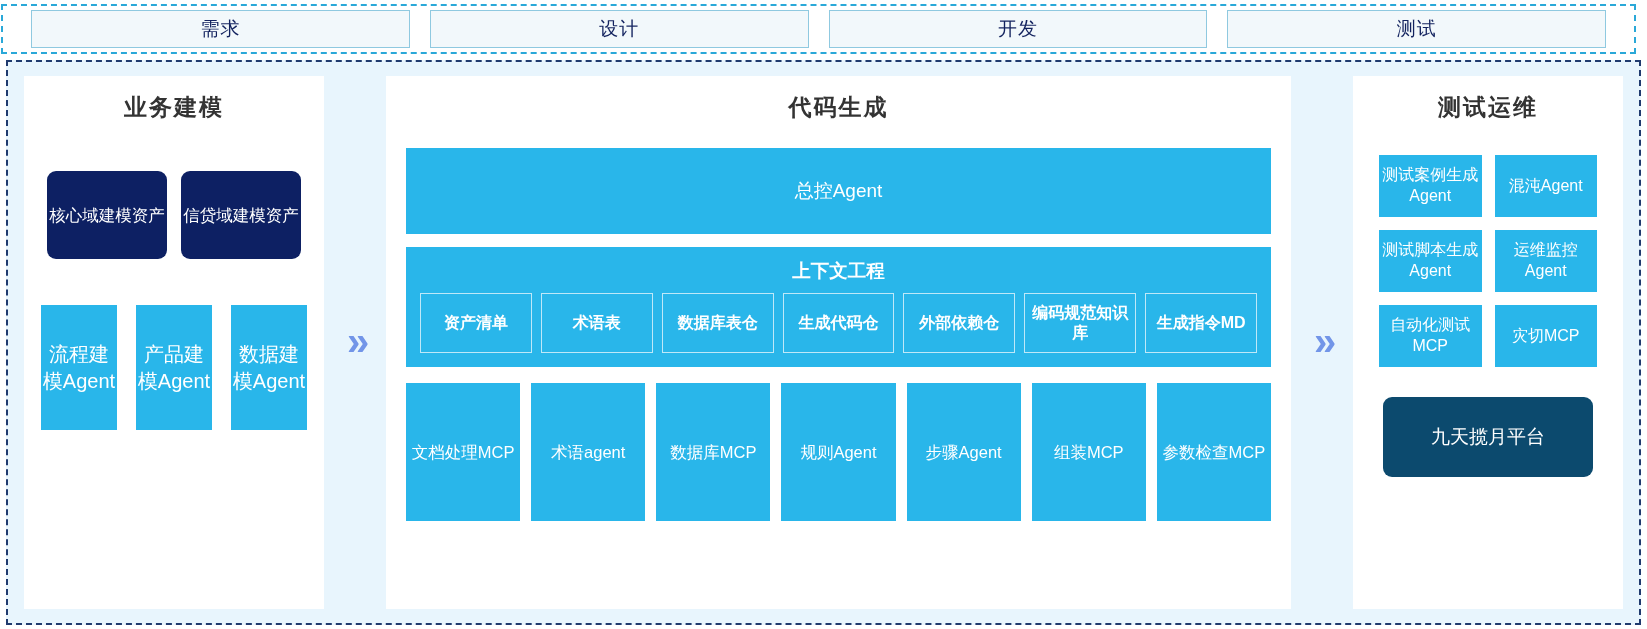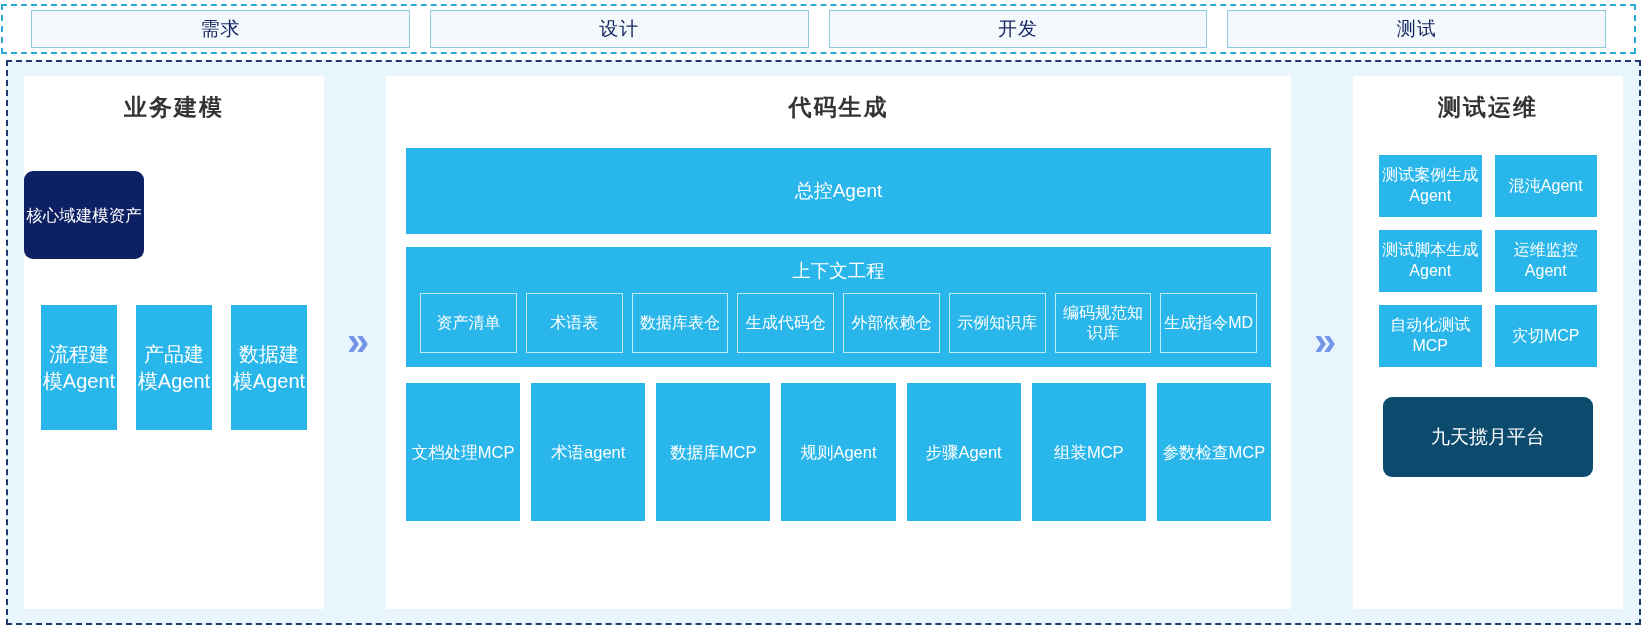--- a/index.html
+++ b/index.html
@@ -75,7 +75,6 @@
     justify-content: center;
     gap: 14px;
     margin-top: 48px;
-    flex-direction: column;
   }
   .asset-card {
     width: 120px;

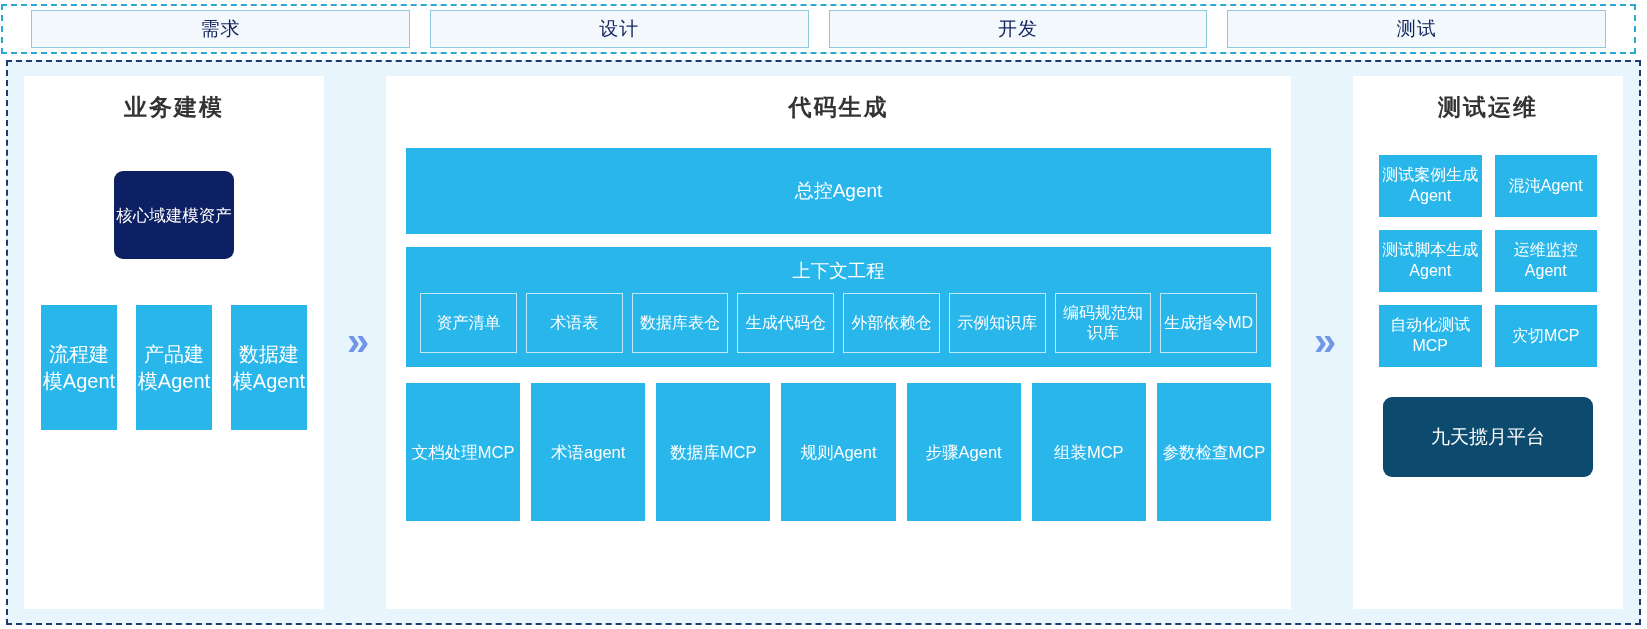--- a/index.html
+++ b/index.html
@@ -244,6 +244,9 @@
       <div class="asset-card">
         <span>核心域建模资产</span>
       </div>
+      <div class="asset-card">
+        <span>信贷域建模资产</span>
+      </div>
     </div>
 
     <div id="modeler-row">

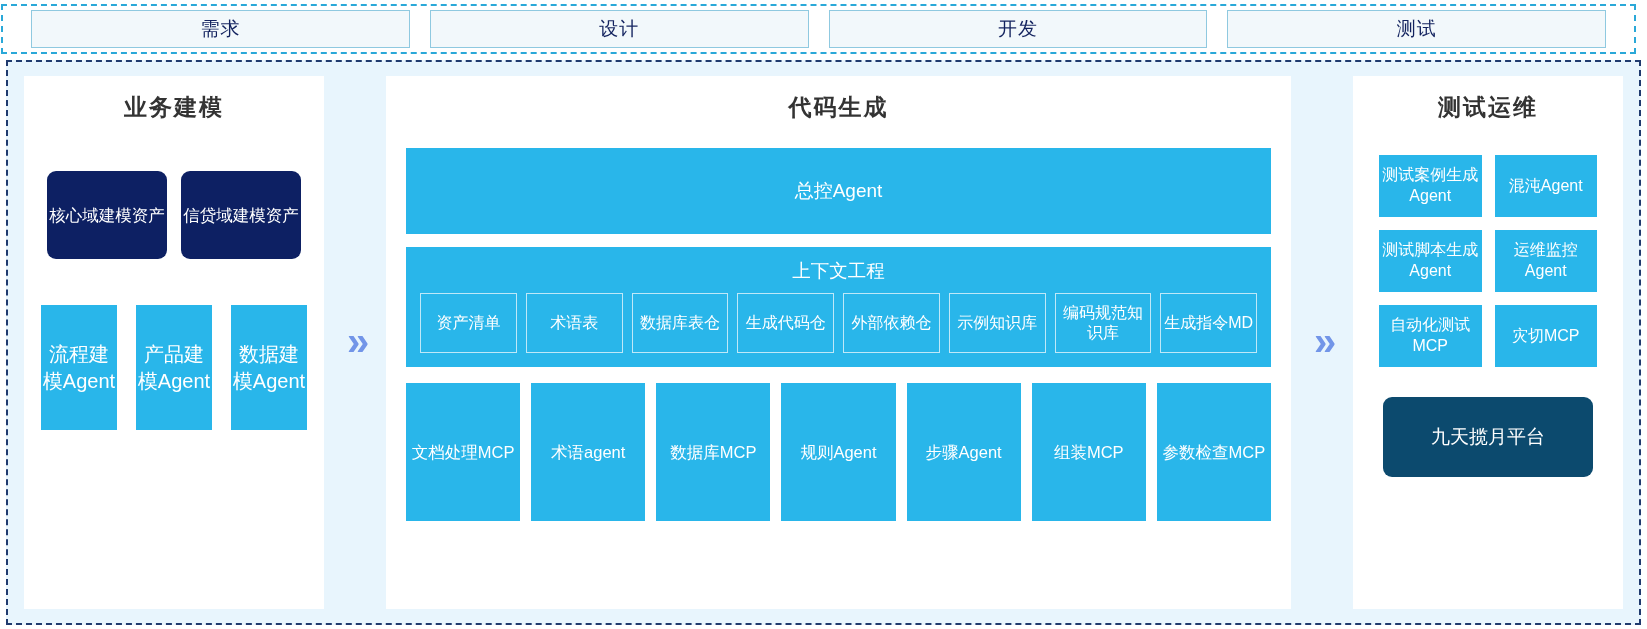--- a/index.html
+++ b/index.html
@@ -141,6 +141,7 @@
     margin-top: 13px;
     background: #29b6ea;
     padding: 11px 14px 14px 14px;
+    font-weight: bold;
   }
   #context-title {
     text-align: center;

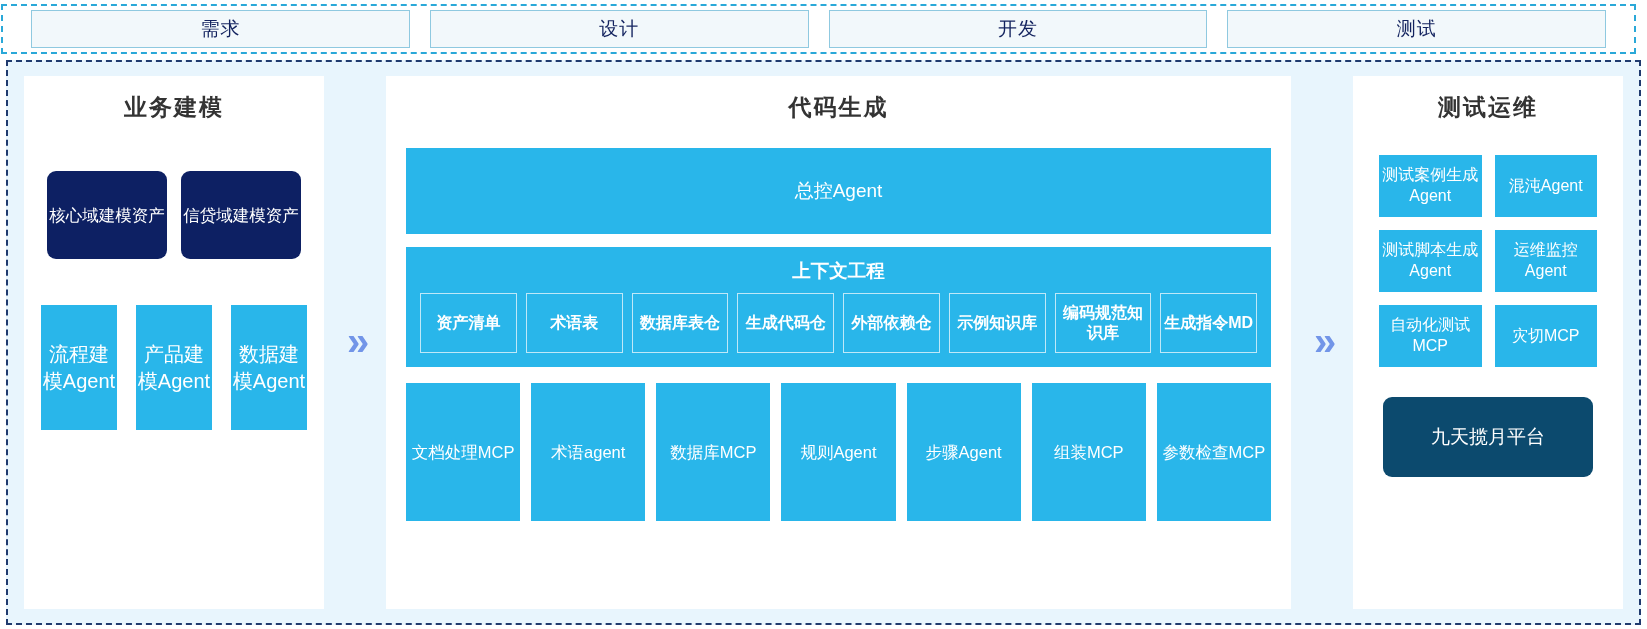--- a/index.html
+++ b/index.html
@@ -292,9 +292,6 @@
             <span>外部依赖仓</span>
           </div>
           <div class="context-card">
-            <span>示例知识库</span>
-          </div>
-          <div class="context-card">
             <span>编码规范知识库</span>
           </div>
           <div class="context-card">

